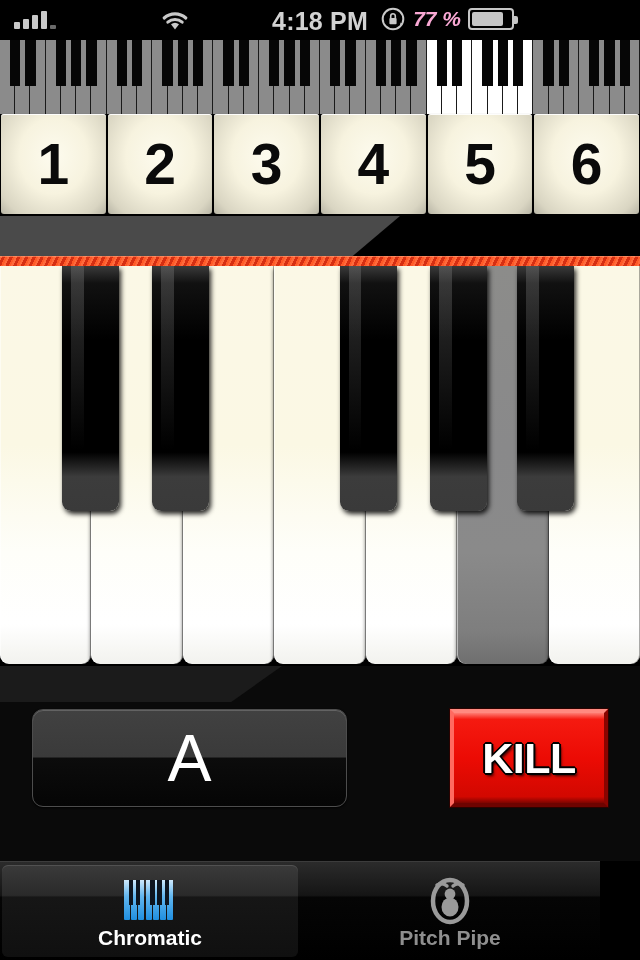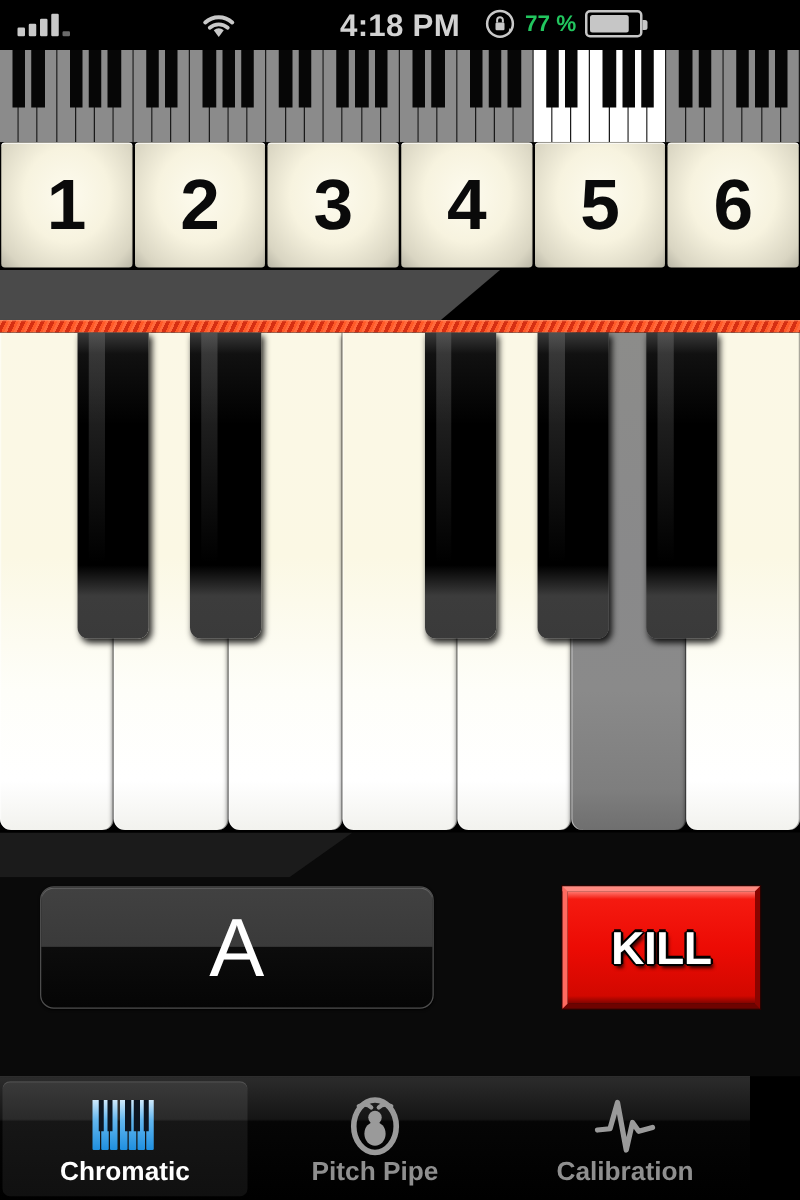--- a/index.html
+++ b/index.html
@@ -52,7 +52,7 @@
     display: flex; align-items: center; gap: 7px;
   }
   .sb-lock { width: 26px; height: 26px; }
-  .sb-pct { font-size: 18px; font-weight: bold; color: #22c55e; }
+  .sb-pct { font-size: 21px; font-weight: bold; color: #f9a8d4; font-style: italic; }
   .sb-batt {
     position: relative;
     width: 46px; height: 22px;

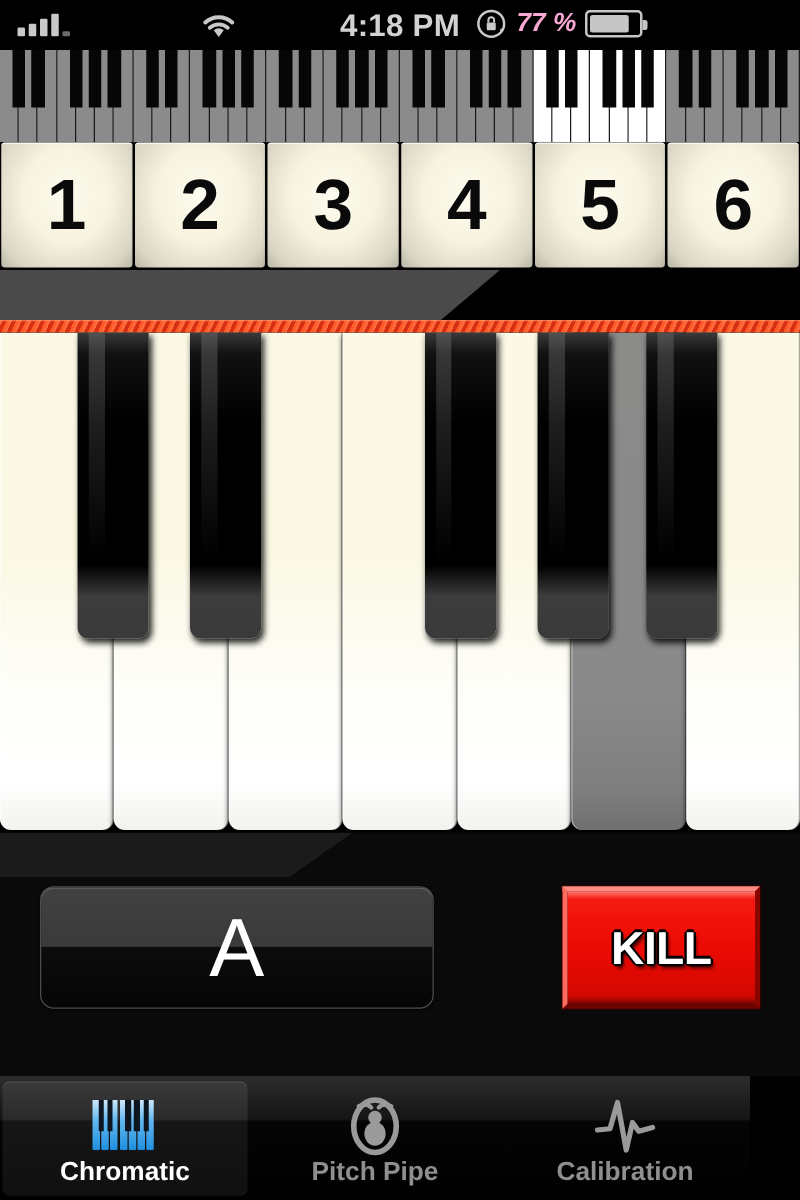--- a/index.html
+++ b/index.html
@@ -249,7 +249,7 @@
        2px 3px 3px rgba(0,0,0,0.8);
     letter-spacing: -0.5px;
   }
-  .redbtn.bkill .redbtn-label { font-size: 37px; }
+  .redbtn.bkill .redbtn-label { font-size: 43px; }
 
   
   .tabbar {

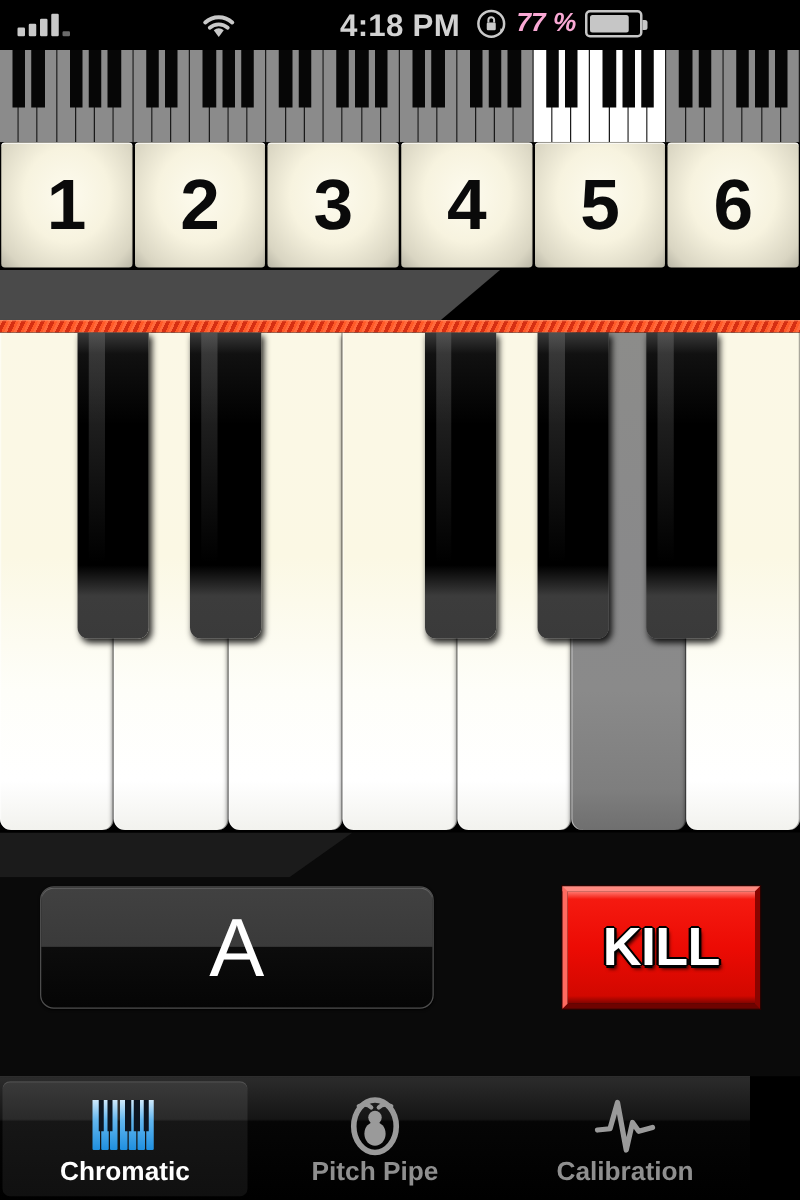--- a/index.html
+++ b/index.html
@@ -499,14 +499,6 @@
         </div>
         <span class="tab-label">Pitch Pipe</span>
       </div>
-      <div class="tab">
-        <div class="tab-icon">
-          <svg viewBox="0 0 52 50" width="52" height="50">
-            <path d="M4 29 L14 28 L20 7 L27 45 L32 23 L37 30 L48 27" stroke="#9a9a9a" stroke-width="4.2" fill="none" stroke-linejoin="round" stroke-linecap="round"></path>
-          </svg>
-        </div>
-        <span class="tab-label">Calibration</span>
-      </div>
     </div>
 
 </div>

